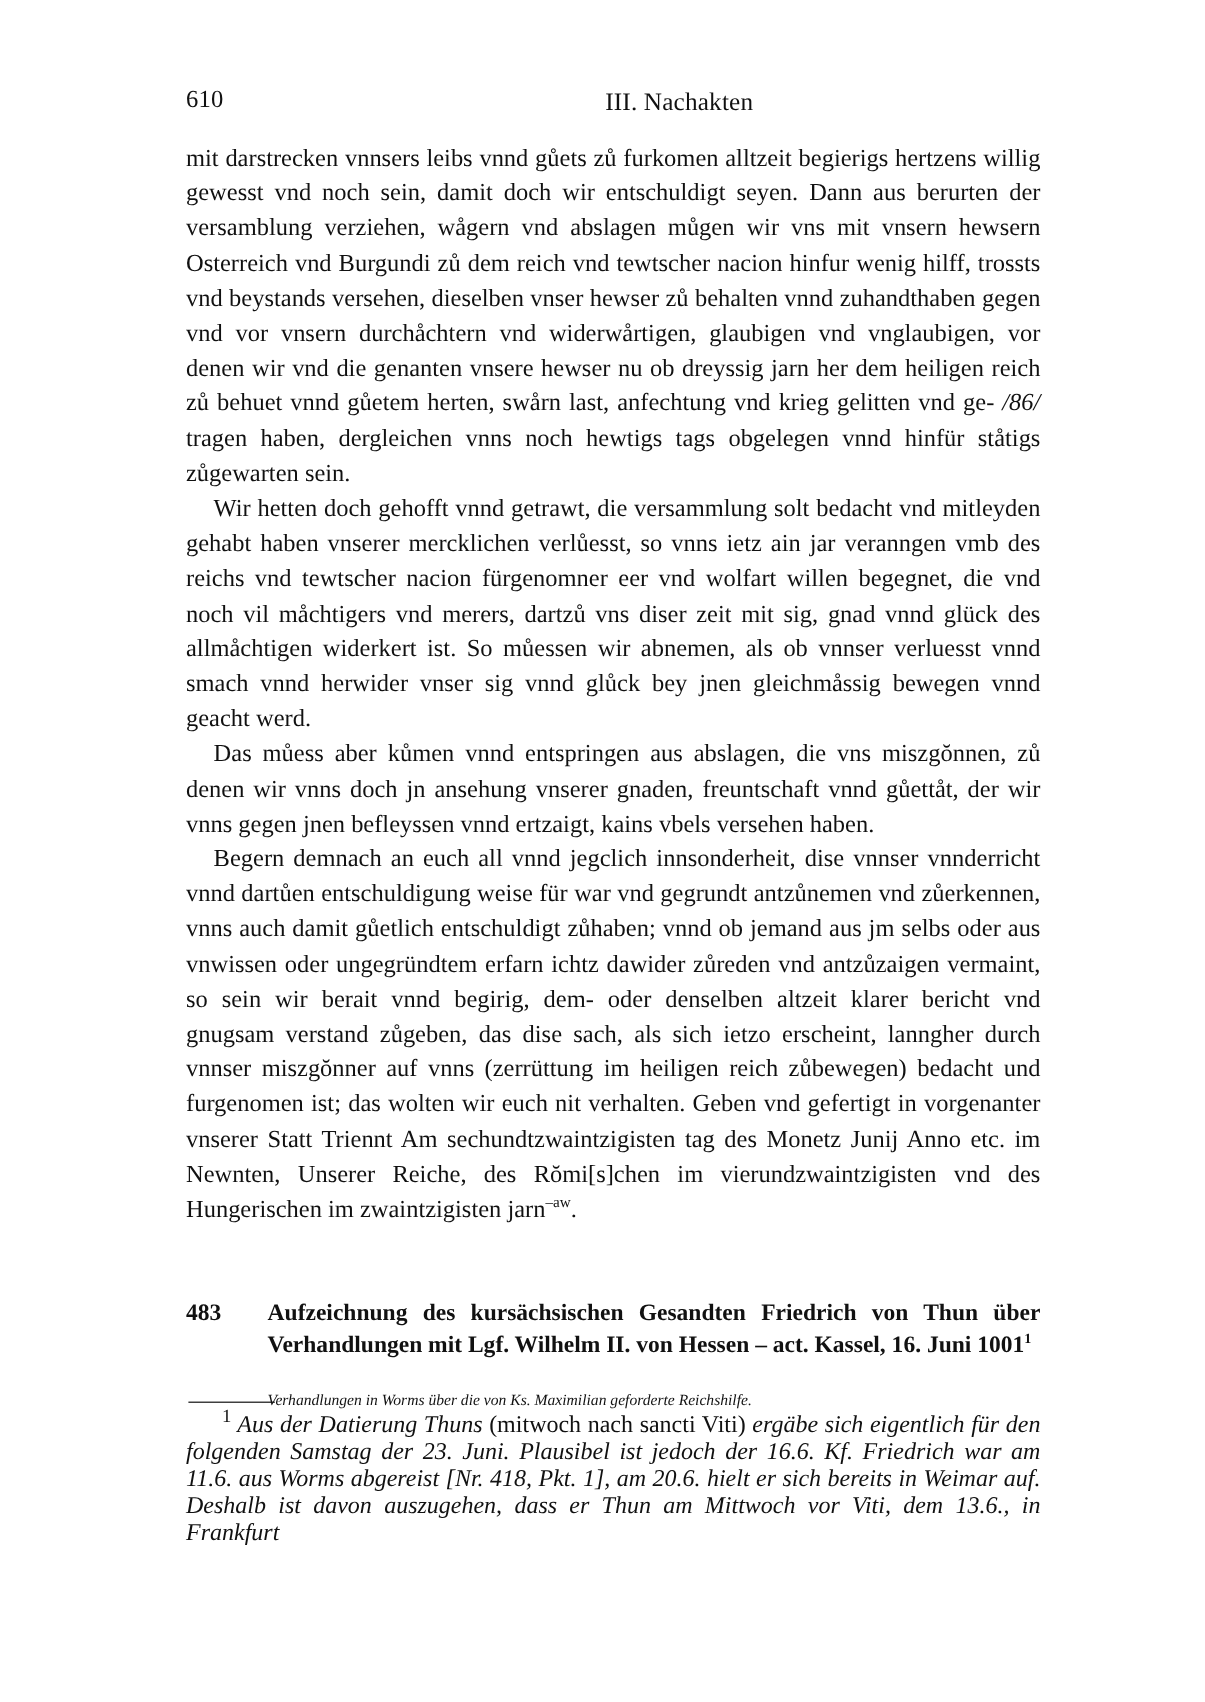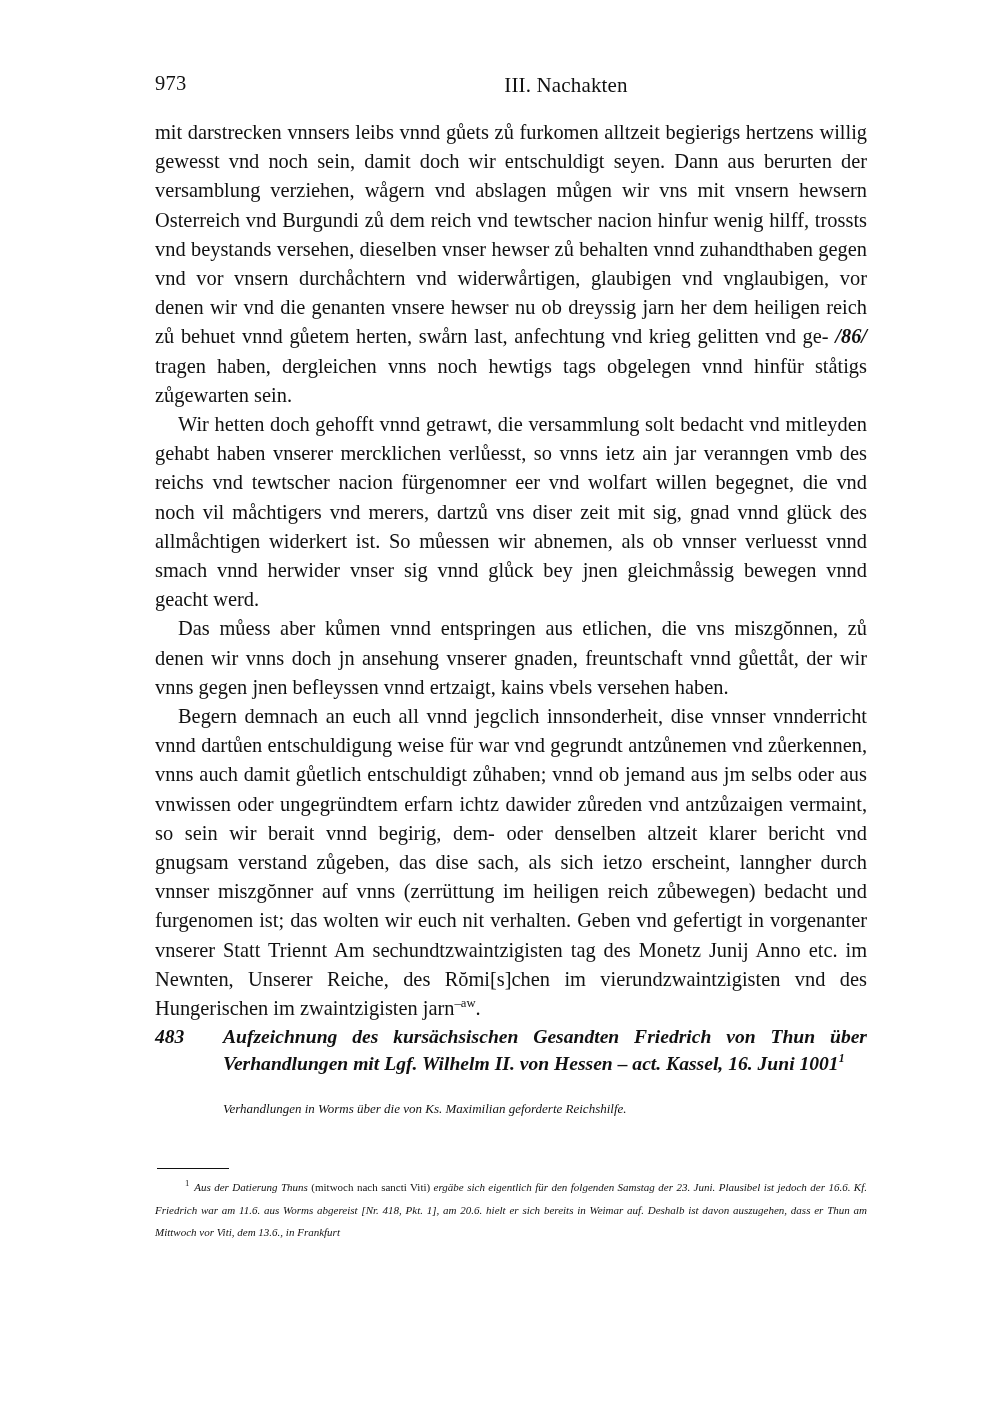--- a/index.html
+++ b/index.html
@@ -155,7 +155,7 @@
   <div class="content">
 
     <div class="runhead">
-      <span class="folio">973</span>
+      <span class="folio">610</span>
       <span class="runtitle">III. Nachakten</span>
     </div>
 

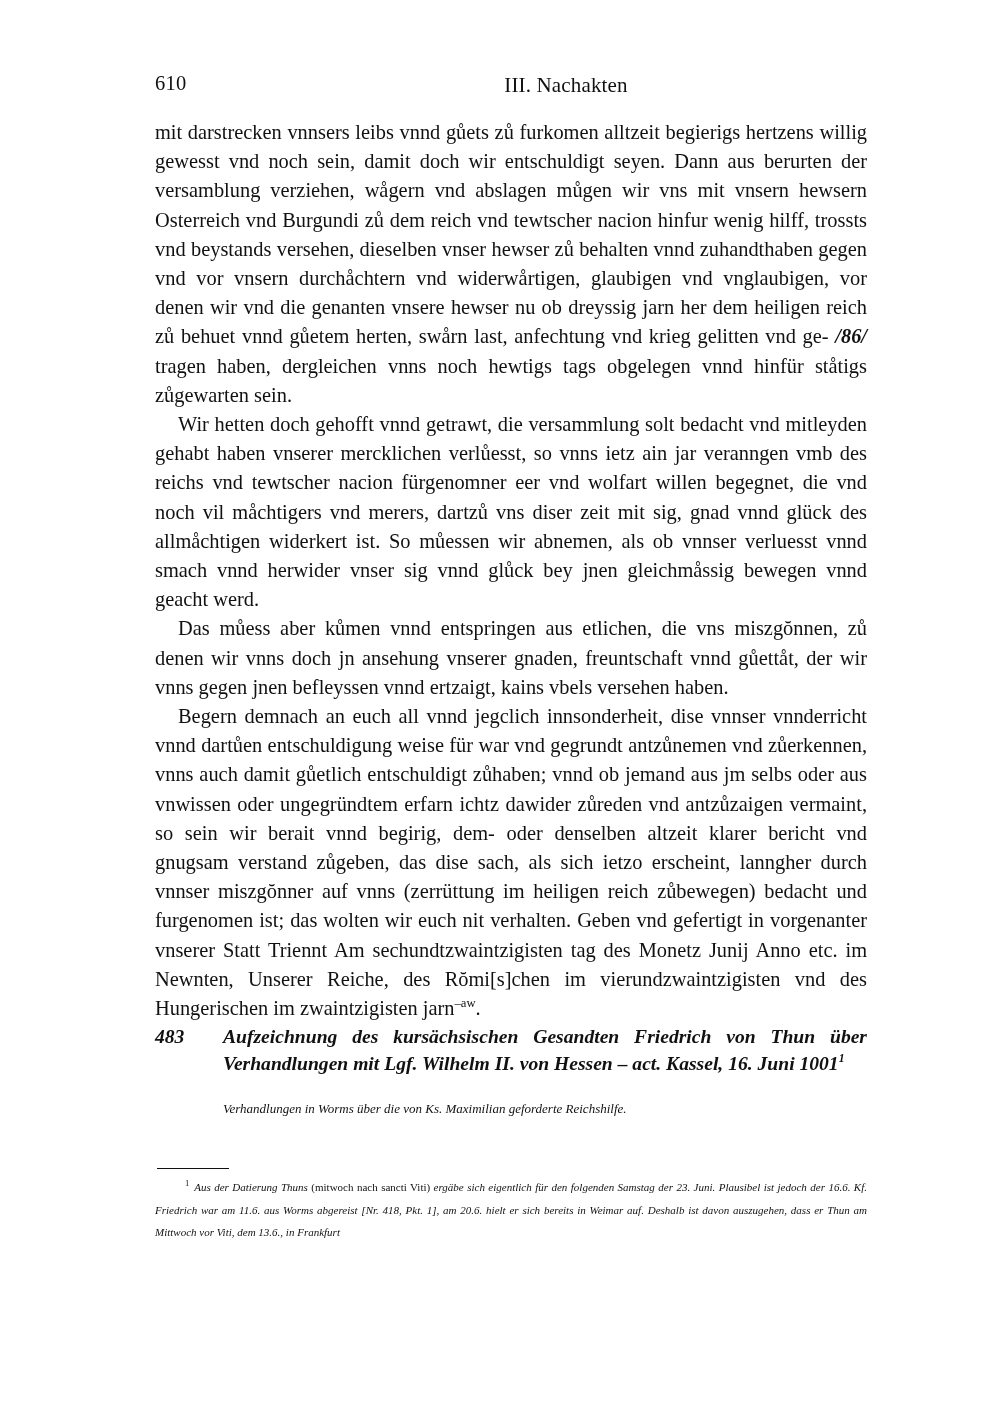--- a/index.html
+++ b/index.html
@@ -71,7 +71,6 @@
   }
   .folio-mark {
     font-style: italic;
-    font-weight: bold;
   }
   sup.sigil {
     font-size: 0.62em;

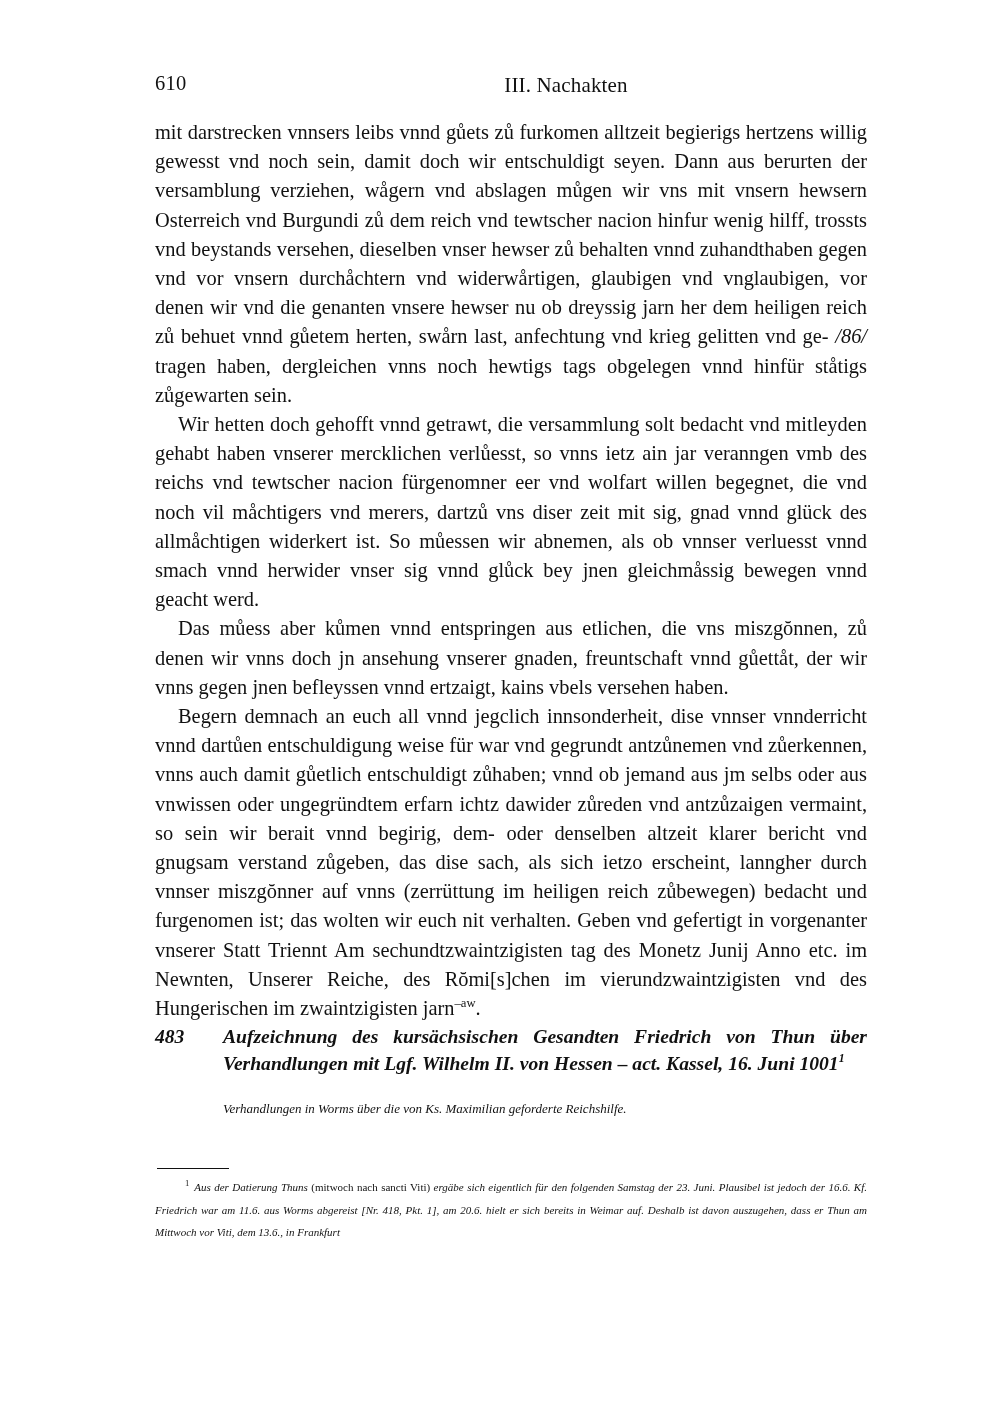--- a/index.html
+++ b/index.html
@@ -164,7 +164,7 @@
 
       <p class="indent">Wir hetten doch gehofft vnnd getrawt, die versammlung solt bedacht vnd mitleyden gehabt haben vnserer mercklichen verlůesst, so vnns ietz ain jar veranngen vmb des reichs vnd tewtscher nacion fürgenomner eer vnd wolfart willen begegnet, die vnd noch vil måchtigers vnd merers, dartzů vns diser zeit mit sig, gnad vnnd glück des allmåchtigen widerkert ist. So můessen wir abnemen, als ob vnnser verluesst vnnd smach vnnd herwider vnser sig vnnd glůck bey jnen gleichmåssig bewegen vnnd geacht werd.</p>
 
-      <p class="indent">Das můess aber kůmen vnnd entspringen aus etlichen, die vns miszgŏnnen, zů denen wir vnns doch jn ansehung vnserer gnaden, freuntschaft vnnd gůettåt, der wir vnns gegen jnen befleyssen vnnd ertzaigt, kains vbels versehen haben.</p>
+      <p class="indent">Das můess aber kůmen vnnd entspringen aus abslagen, die vns miszgŏnnen, zů denen wir vnns doch jn ansehung vnserer gnaden, freuntschaft vnnd gůettåt, der wir vnns gegen jnen befleyssen vnnd ertzaigt, kains vbels versehen haben.</p>
 
       <p class="indent"><span>Begern demnach an euch all vnnd jegclich innsonderheit, dise vnnser vnnderricht vnnd dartůen entschuldigung weise für war vnd gegrundt antzůnemen vnd zůerkennen, vnns auch damit gůetlich entschuldigt zůhaben; vnnd ob jemand aus jm selbs oder aus vnwissen oder ungegründtem erfarn ichtz dawider zůreden vnd antzůzaigen vermaint, so sein wir berait vnnd begirig, dem- oder denselben altzeit klarer bericht vnd gnugsam verstand zůgeben, das dise sach, als sich ietzo erscheint, lanngher durch vnnser miszgŏnner auf vnns (zerrüttung im heiligen reich zůbewegen) bedacht und furgenomen ist; das wolten wir euch nit verhalten. Geben vnd gefertigt in vorgenanter vnserer Statt Triennt Am sechundtzwaintzigisten tag des Monetz Junij Anno etc. im Newnten, Unserer Reiche, des Rŏmi[s]chen im vierundzwaintzigisten vnd des Hungerischen im zwaintzigisten jarn</span><sup class="sigil">–aw</sup><span>.</span></p>
 

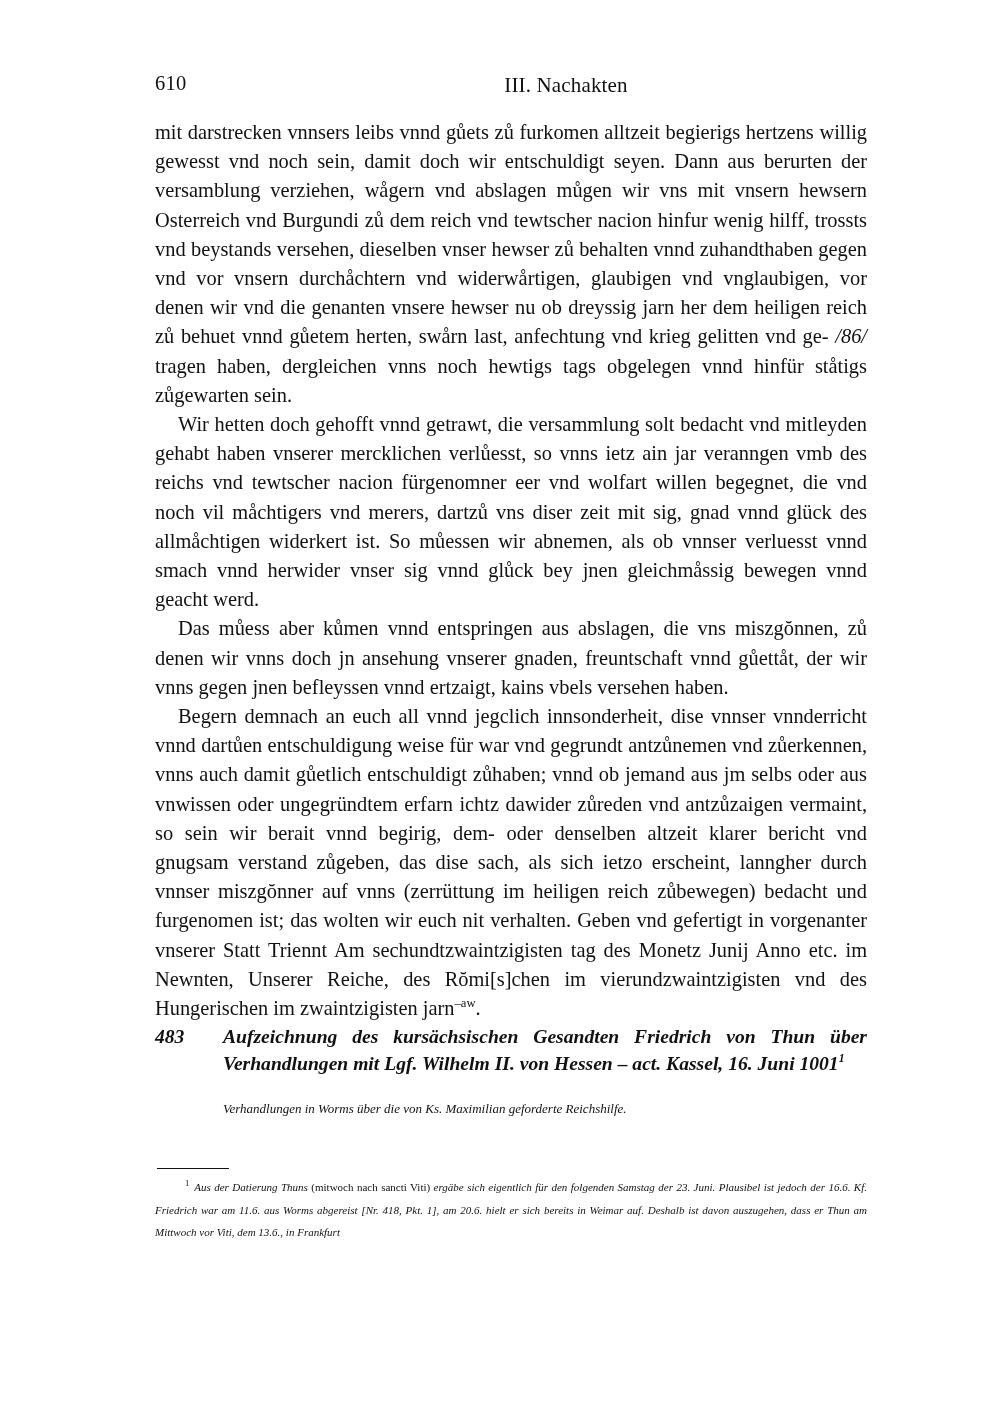--- a/index.html
+++ b/index.html
@@ -80,12 +80,12 @@
 
   
   .record {
+    margin-top: 58px;
     display: flex;
     align-items: flex-start;
     font-weight: bold;
     font-size: 19.6px;
     line-height: 27px;
-    font-style: italic;
   }
   .record-no {
     width: 68px;

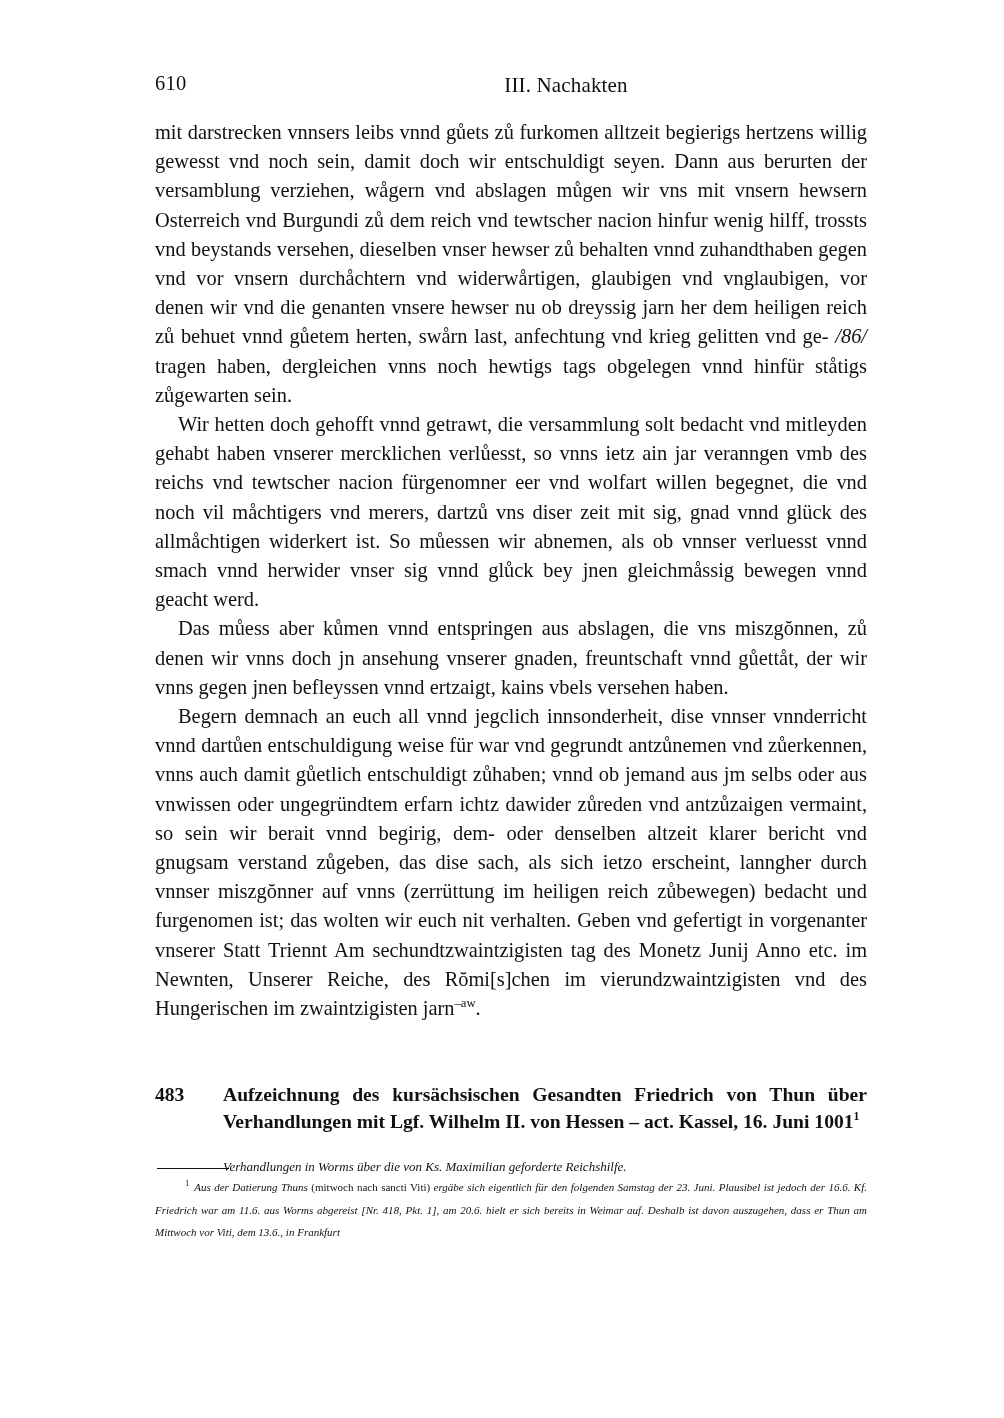--- a/index.html
+++ b/index.html
@@ -127,7 +127,7 @@
     margin: 0 0 7px 2px;
   }
   .footnote {
-    font-size: 11px;
+    font-size: 20px;
     line-height: 22.6px;
     font-style: italic;
     text-align: justify;

